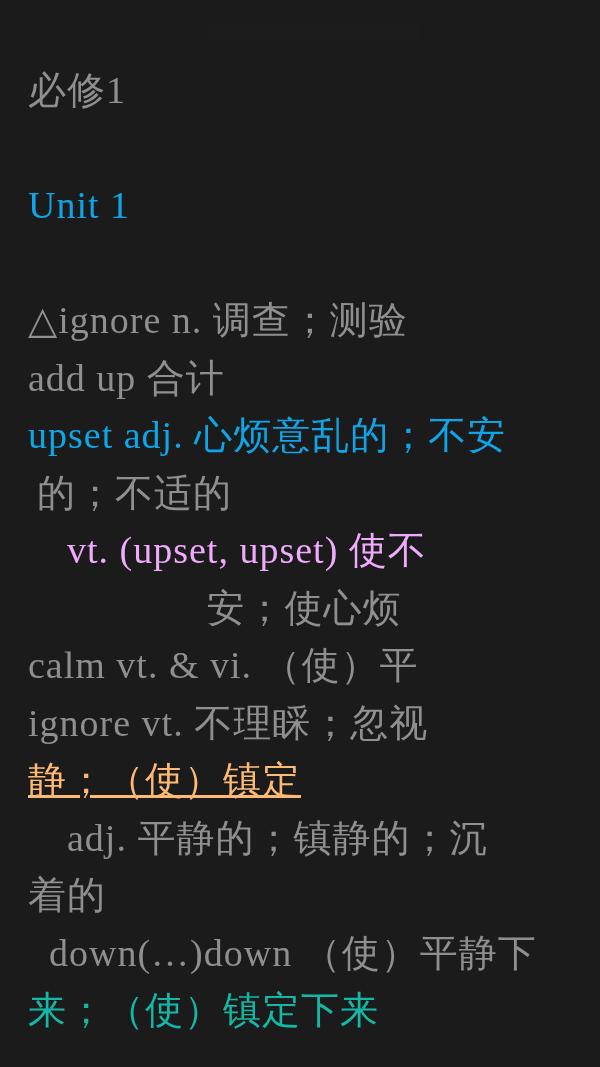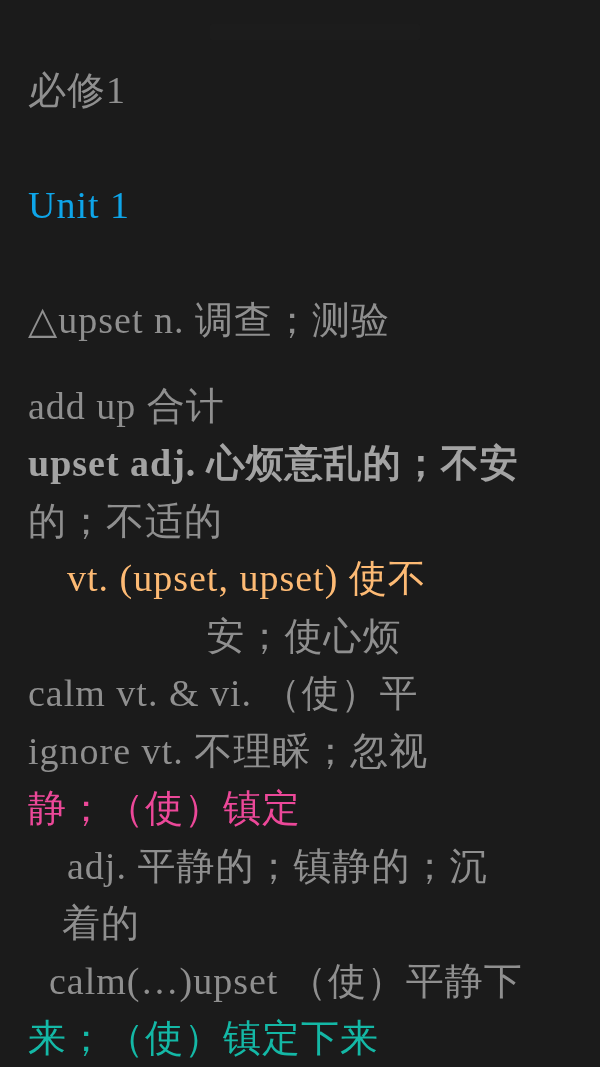--- a/index.html
+++ b/index.html
@@ -59,7 +59,7 @@
       <div class="line" style="color: rgb(143, 143, 143);"></div>
       <div class="line" style="color: #0ea5e9;">Unit 1</div>
       <div class="line" style="color: rgb(143, 143, 143);"></div>
-      <div class="line" style="color: rgb(143, 143, 143);">△upset n. 调查；测验</div>
+      <div class="line" style="color: rgb(143, 143, 143);">△ignore n. 调查；测验</div>
       <div class="line" style="color: rgb(143, 143, 143); margin-top: 28px;">add up 合计</div>
       <div class="line" style="color: #a3a3a3; font-weight: bold;">upset adj. 心烦意乱的；不安</div>
       <div class="line" style="color: rgb(143, 143, 143);">的；不适的</div>

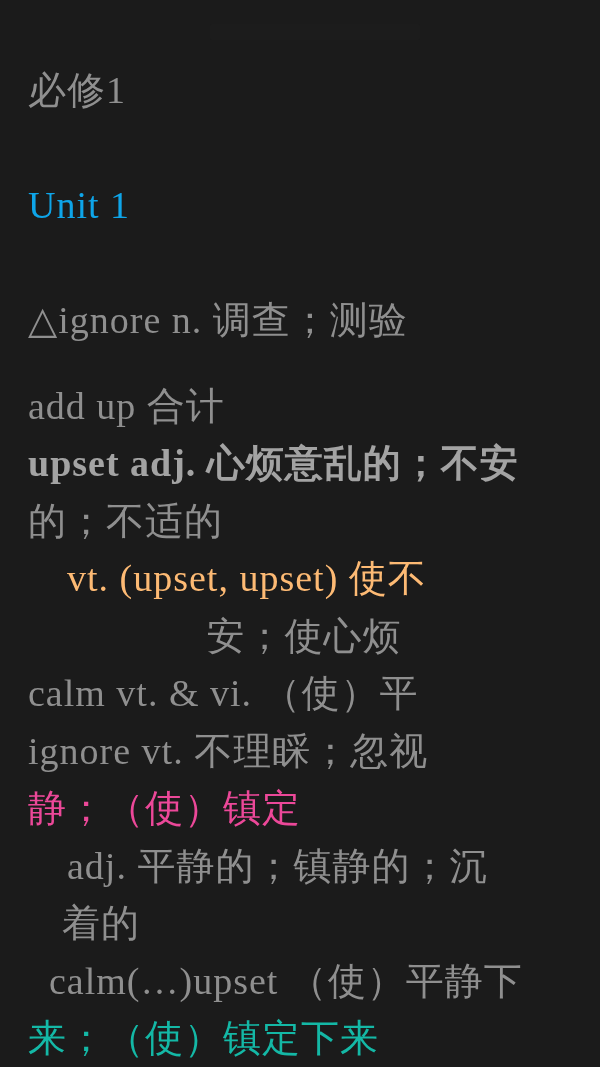--- a/index.html
+++ b/index.html
@@ -60,7 +60,7 @@
       <div class="line" style="color: #0ea5e9;">Unit 1</div>
       <div class="line" style="color: rgb(143, 143, 143);"></div>
       <div class="line" style="color: rgb(143, 143, 143);">△ignore n. 调查；测验</div>
-      <div class="line" style="color: rgb(143, 143, 143); margin-top: 28px;">add up 合计</div>
+      <div class="line" style="color: rgb(143, 143, 143);">add up 合计</div>
       <div class="line" style="color: #a3a3a3; font-weight: bold;">upset adj. 心烦意乱的；不安</div>
       <div class="line" style="color: rgb(143, 143, 143);">的；不适的</div>
       <div class="line" style="color: #fdba74;">　vt. (upset, upset) 使不</div>

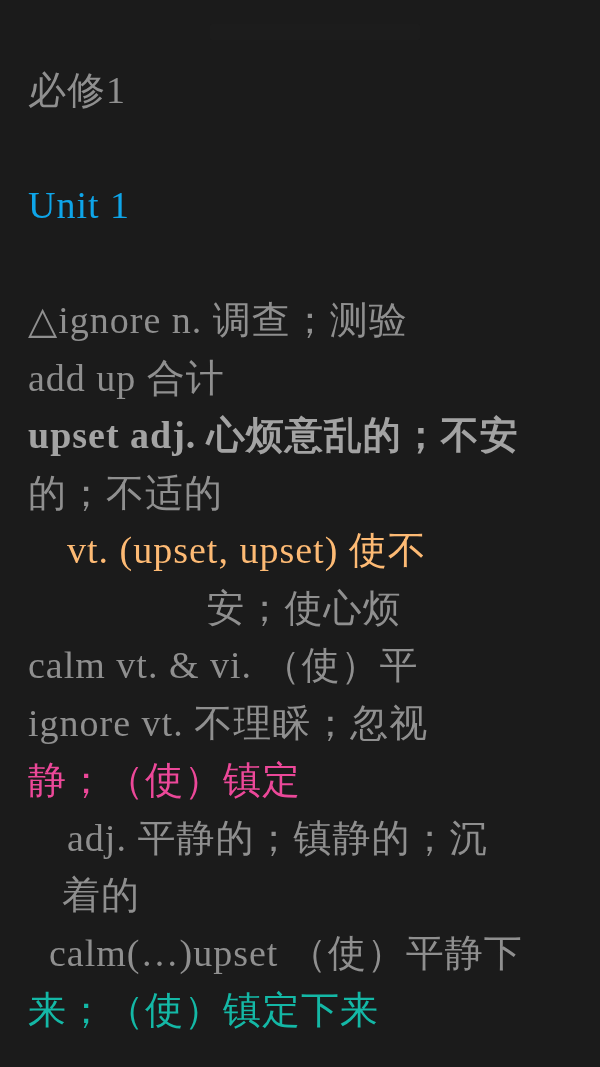--- a/index.html
+++ b/index.html
@@ -61,7 +61,7 @@
       <div class="line" style="color: rgb(143, 143, 143);"></div>
       <div class="line" style="color: rgb(143, 143, 143);">△ignore n. 调查；测验</div>
       <div class="line" style="color: rgb(143, 143, 143);">add up 合计</div>
-      <div class="line" style="color: #a3a3a3; font-weight: bold;">upset adj. 心烦意乱的；不安</div>
+      <div class="line" style="color: #0ea5e9;">upset adj. 心烦意乱的；不安</div>
       <div class="line" style="color: rgb(143, 143, 143);">的；不适的</div>
       <div class="line" style="color: #fdba74;">　vt. (upset, upset) 使不</div>
       <div class="line" style="color: rgb(143, 143, 143); text-align: center;">安；使心烦</div>

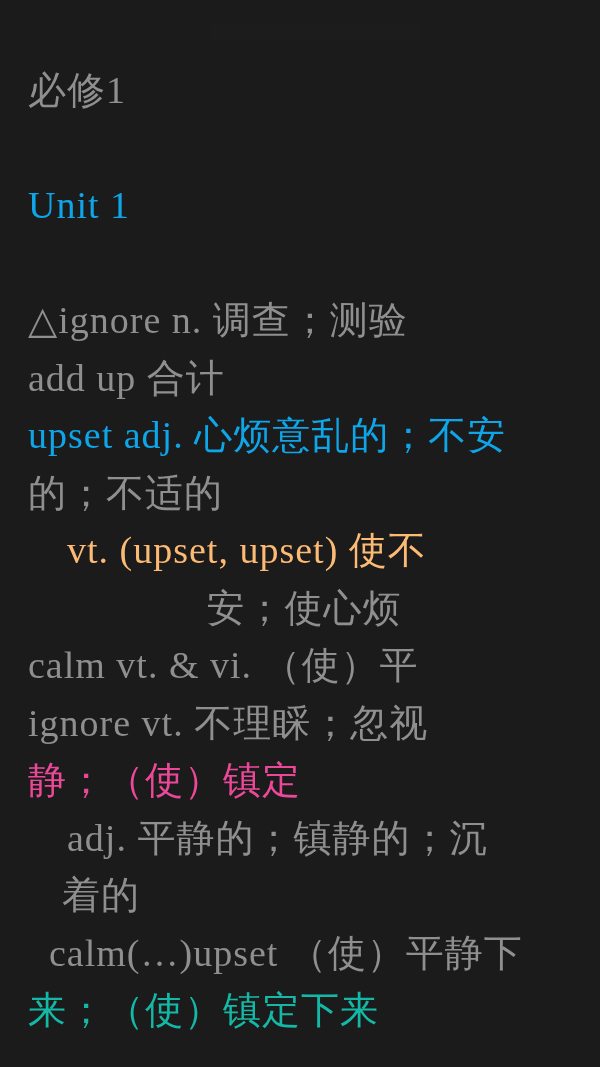--- a/index.html
+++ b/index.html
@@ -62,7 +62,7 @@
       <div class="line" style="color: rgb(143, 143, 143);">△ignore n. 调查；测验</div>
       <div class="line" style="color: rgb(143, 143, 143);">add up 合计</div>
       <div class="line" style="color: #0ea5e9;">upset adj. 心烦意乱的；不安</div>
-      <div class="line" style="color: rgb(143, 143, 143);">的；不适的</div>
+      <div class="line" style="color: rgb(143, 143, 143); margin-left: 9px;">的；不适的</div>
       <div class="line" style="color: #fdba74;">　vt. (upset, upset) 使不</div>
       <div class="line" style="color: rgb(143, 143, 143); text-align: center;">安；使心烦</div>
       <div class="line" style="color: rgb(143, 143, 143);">calm vt. &amp; vi. （使）平</div>

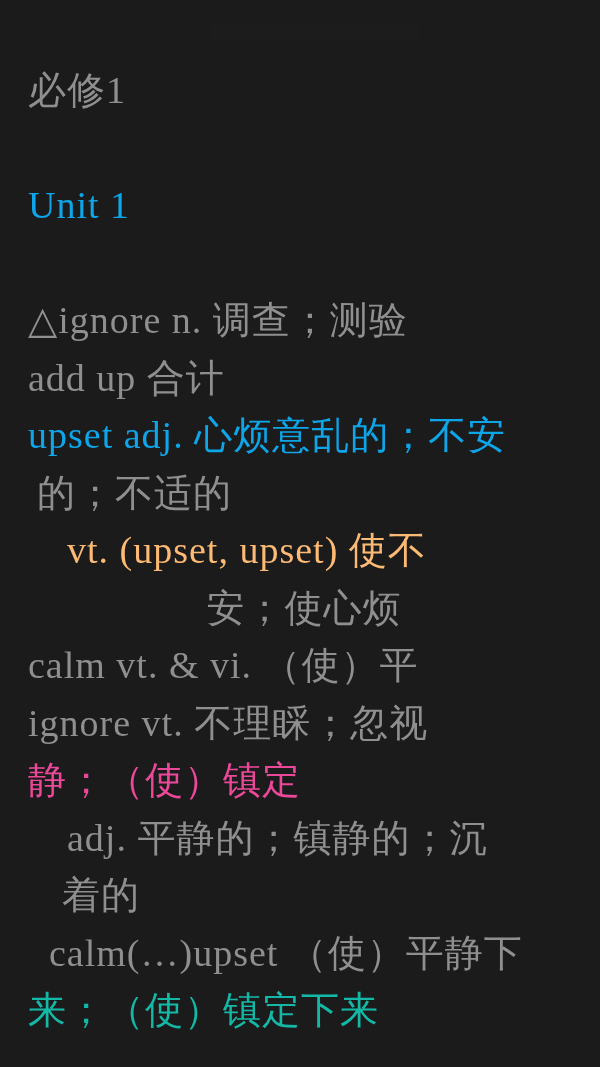--- a/index.html
+++ b/index.html
@@ -63,7 +63,7 @@
       <div class="line" style="color: rgb(143, 143, 143);">add up 合计</div>
       <div class="line" style="color: #0ea5e9;">upset adj. 心烦意乱的；不安</div>
       <div class="line" style="color: rgb(143, 143, 143); margin-left: 9px;">的；不适的</div>
-      <div class="line" style="color: #fdba74;">　vt. (upset, upset) 使不</div>
+      <div class="line" style="color: #f0abfc;">　vt. (upset, upset) 使不</div>
       <div class="line" style="color: rgb(143, 143, 143); text-align: center;">安；使心烦</div>
       <div class="line" style="color: rgb(143, 143, 143);">calm vt. &amp; vi. （使）平</div>
       <div class="line" style="color: rgb(143, 143, 143);">ignore vt. 不理睬；忽视</div>

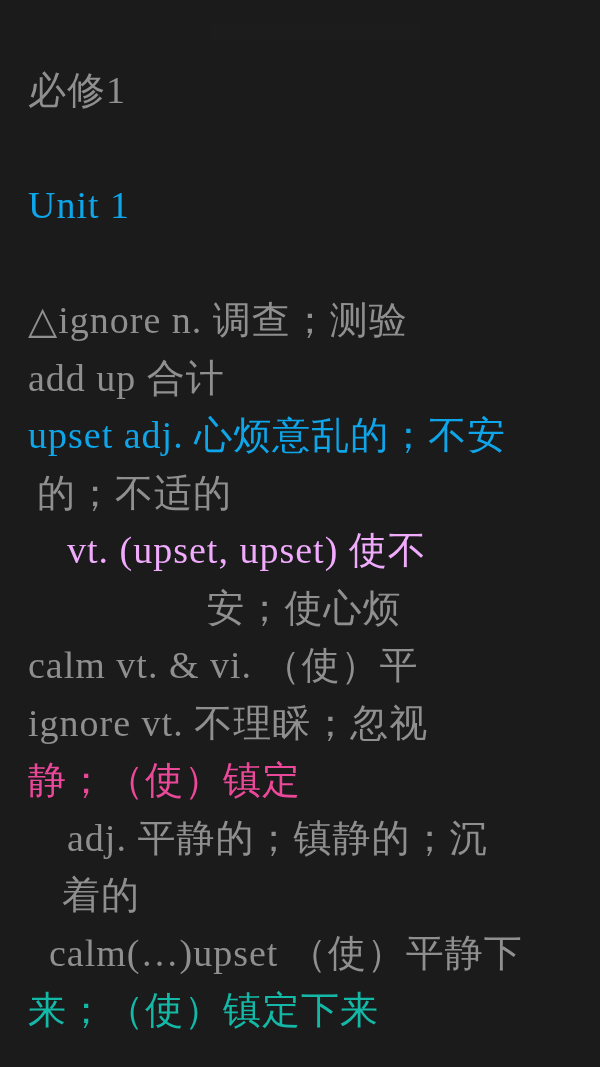--- a/index.html
+++ b/index.html
@@ -67,7 +67,7 @@
       <div class="line" style="color: rgb(143, 143, 143); text-align: center;">安；使心烦</div>
       <div class="line" style="color: rgb(143, 143, 143);">calm vt. &amp; vi. （使）平</div>
       <div class="line" style="color: rgb(143, 143, 143);">ignore vt. 不理睬；忽视</div>
-      <div class="line" style="color: #ec4899;">静；（使）镇定</div>
+      <div class="line" style="color: #fdba74; text-decoration: underline;">静；（使）镇定</div>
       <div class="line" style="color: rgb(143, 143, 143);">　adj. 平静的；镇静的；沉</div>
       <div class="line" style="color: rgb(143, 143, 143); margin-left: 34px;">着的</div>
       <div class="line" style="color: rgb(143, 143, 143);">  calm(…)upset （使）平静下</div>

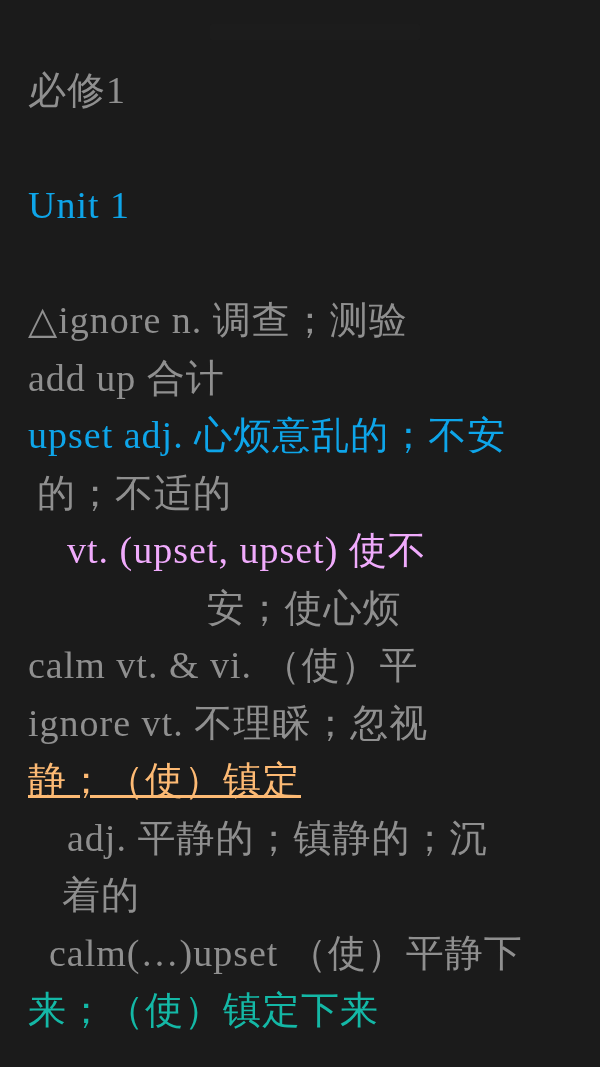--- a/index.html
+++ b/index.html
@@ -69,7 +69,7 @@
       <div class="line" style="color: rgb(143, 143, 143);">ignore vt. 不理睬；忽视</div>
       <div class="line" style="color: #fdba74; text-decoration: underline;">静；（使）镇定</div>
       <div class="line" style="color: rgb(143, 143, 143);">　adj. 平静的；镇静的；沉</div>
-      <div class="line" style="color: rgb(143, 143, 143); margin-left: 34px;">着的</div>
+      <div class="line" style="color: rgb(143, 143, 143);">着的</div>
       <div class="line" style="color: rgb(143, 143, 143);">  calm(…)upset （使）平静下</div>
       <div class="line" style="color: #14b8a6;">来；（使）镇定下来</div>
     </div>

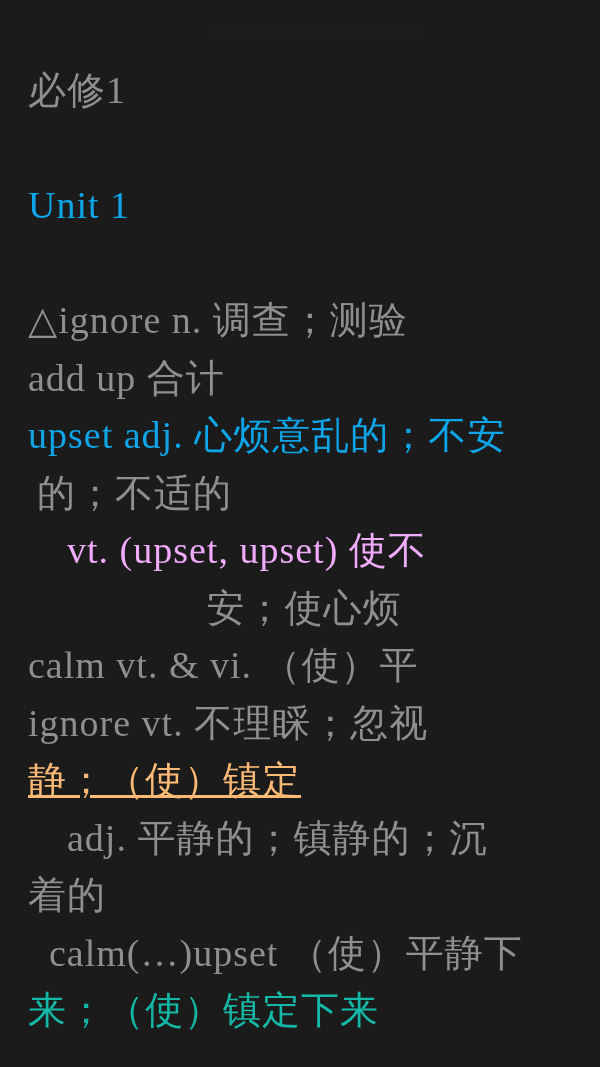--- a/index.html
+++ b/index.html
@@ -70,7 +70,7 @@
       <div class="line" style="color: #fdba74; text-decoration: underline;">静；（使）镇定</div>
       <div class="line" style="color: rgb(143, 143, 143);">　adj. 平静的；镇静的；沉</div>
       <div class="line" style="color: rgb(143, 143, 143);">着的</div>
-      <div class="line" style="color: rgb(143, 143, 143);">  calm(…)upset （使）平静下</div>
+      <div class="line" style="color: rgb(143, 143, 143);">  down(…)down （使）平静下</div>
       <div class="line" style="color: #14b8a6;">来；（使）镇定下来</div>
     </div>
 </div>

